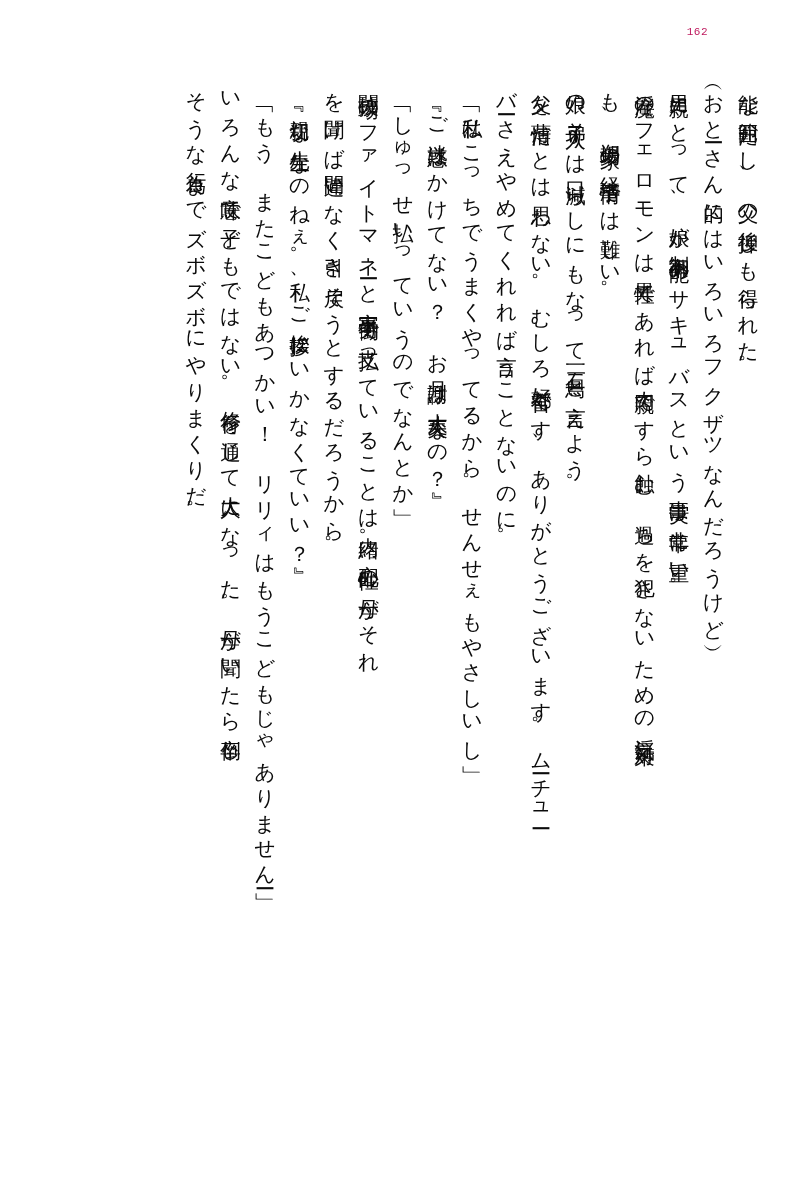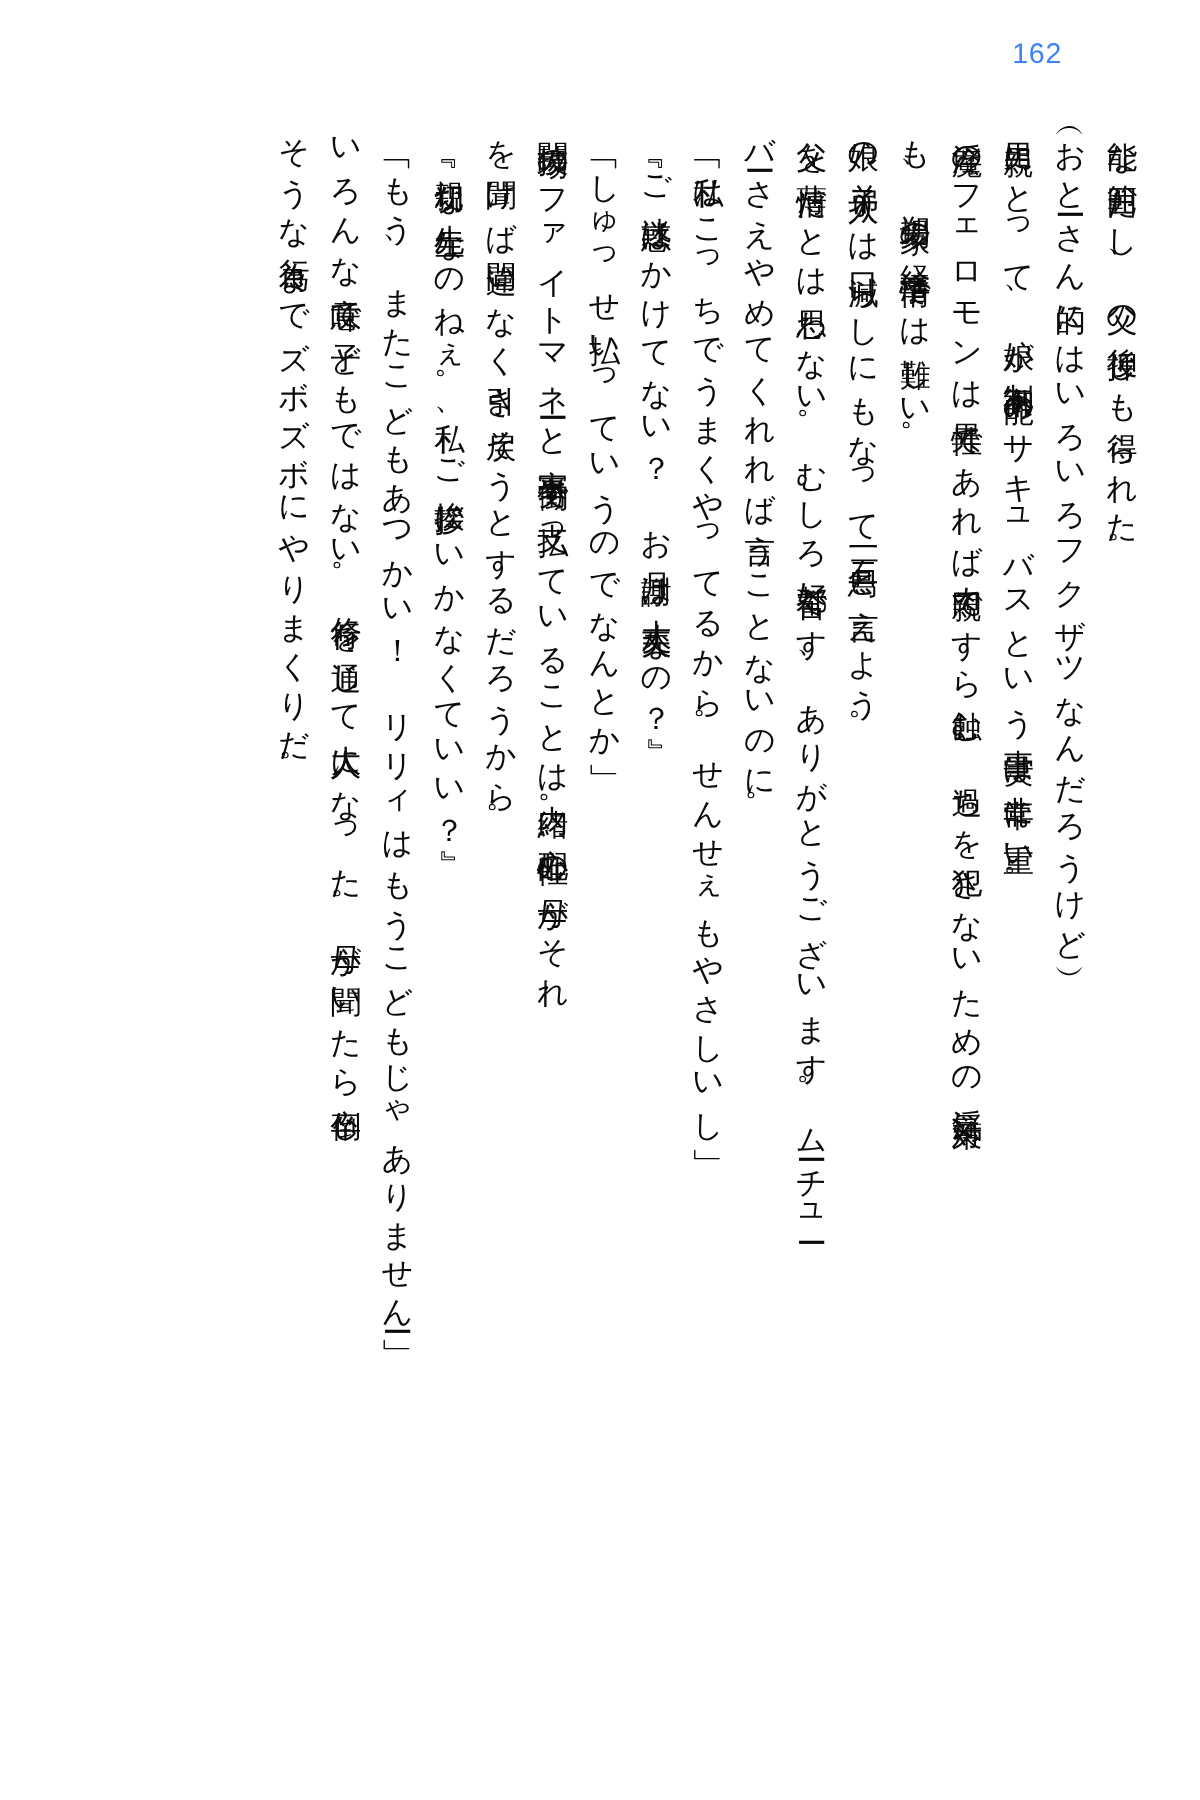--- a/index.html
+++ b/index.html
@@ -25,10 +25,10 @@
     position: absolute;
     top: 26px;
     right: 92px;
-    font-size: 19px;
-    font-family: Liberation Sans, sans-serif;
+    font-size: 11px;
+    font-family: Liberation Mono, monospace;
     letter-spacing: 0.5px;
-    color: #3b82f6;
+    color: #be185d;
   }
   .body-text {
     position: absolute;

